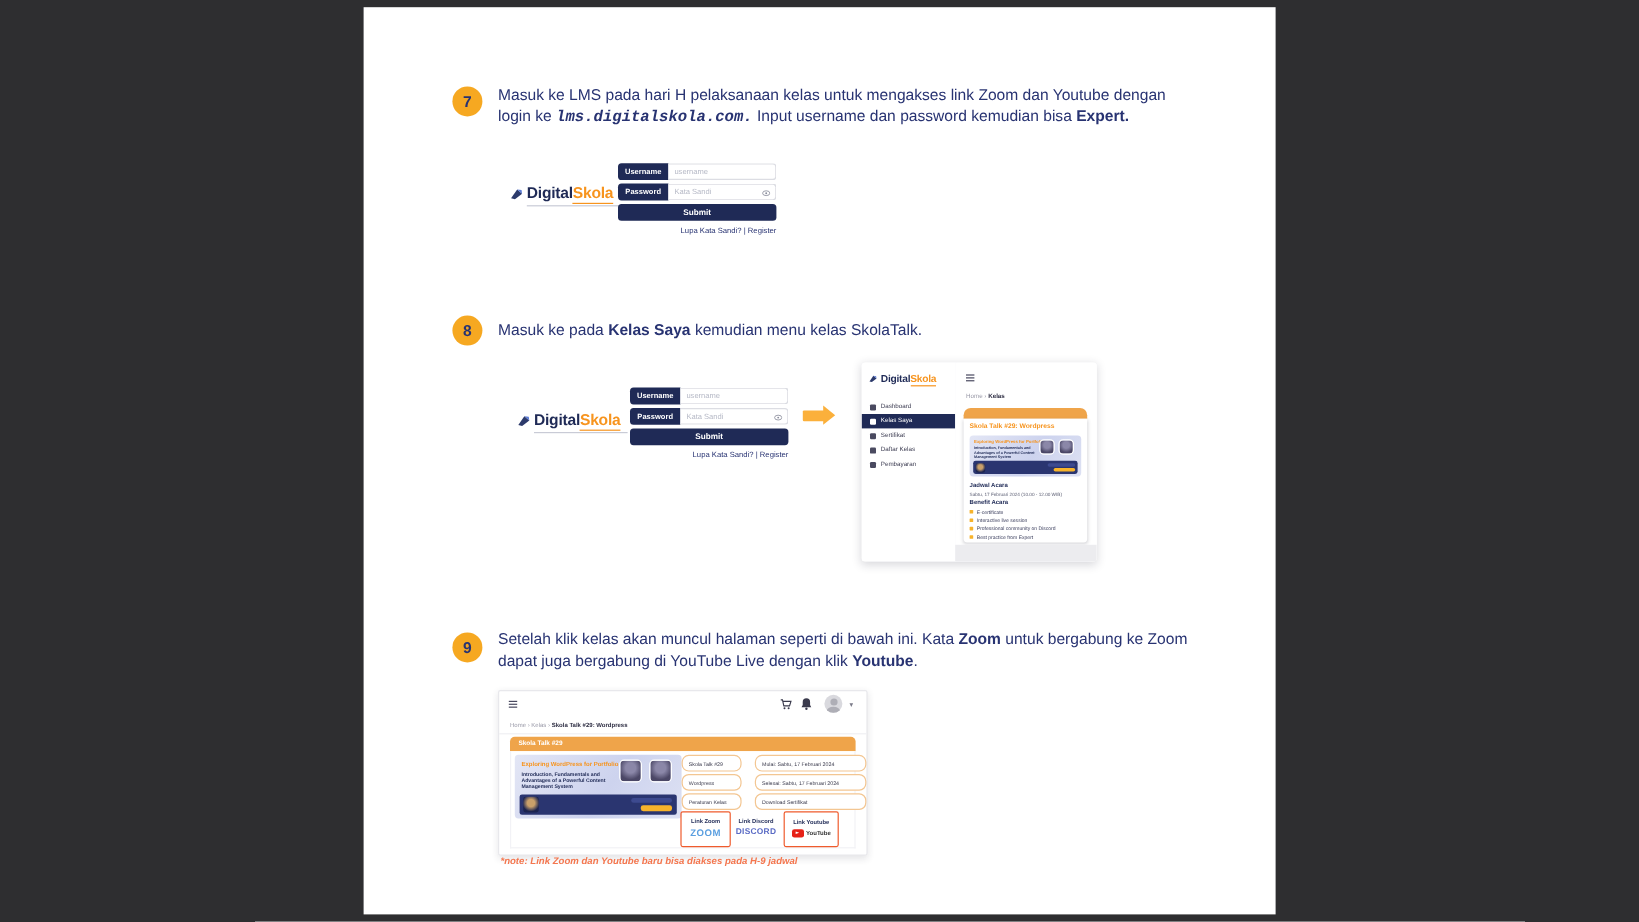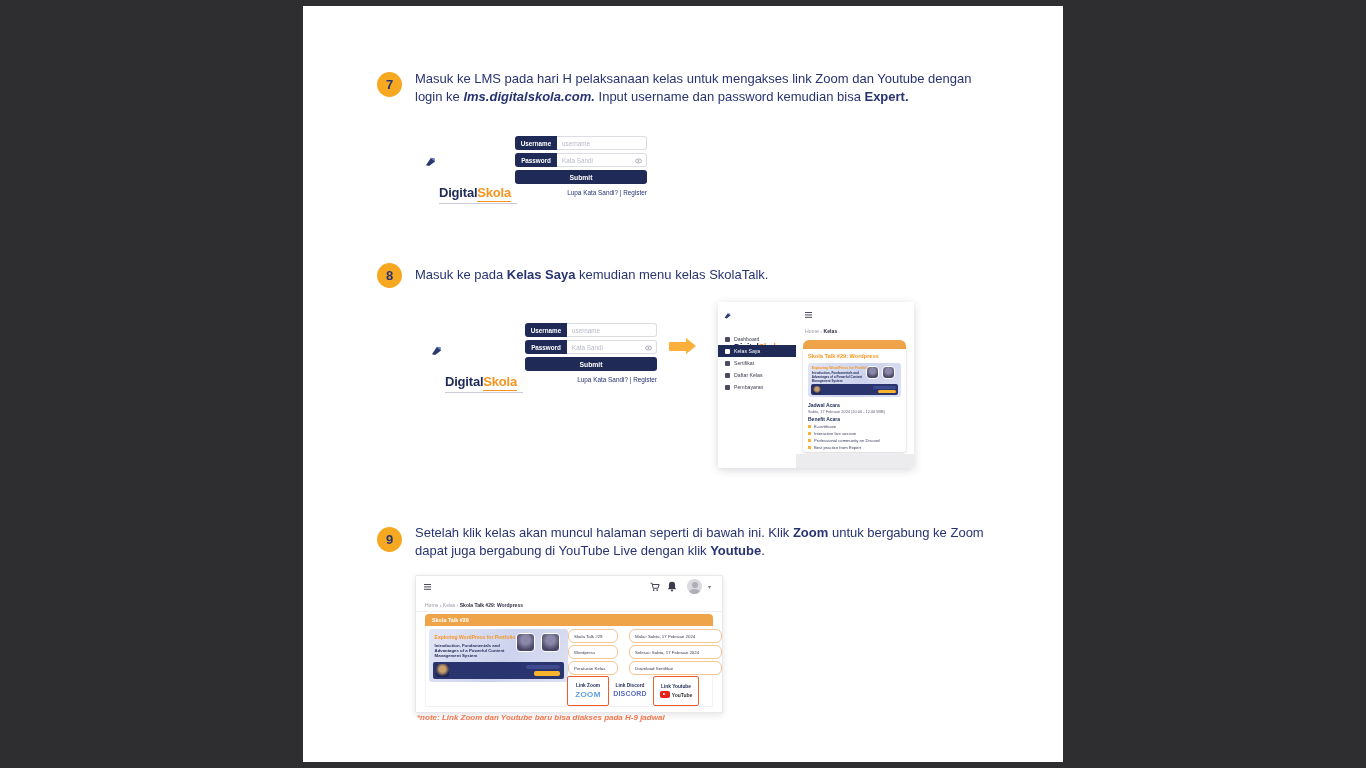--- a/index.html
+++ b/index.html
@@ -25,7 +25,7 @@
     position:absolute;font-size:13px;line-height:1.35;color:#283372;
   }
   .b{font-weight:bold;}
-  .bi{font-weight:bold;font-style:italic;}
+  .bi{font-weight:bold;font-style:italic;font-family:Liberation Mono, monospace;}
 
   
   .lshot{position:absolute;width:248px;height:74px;}

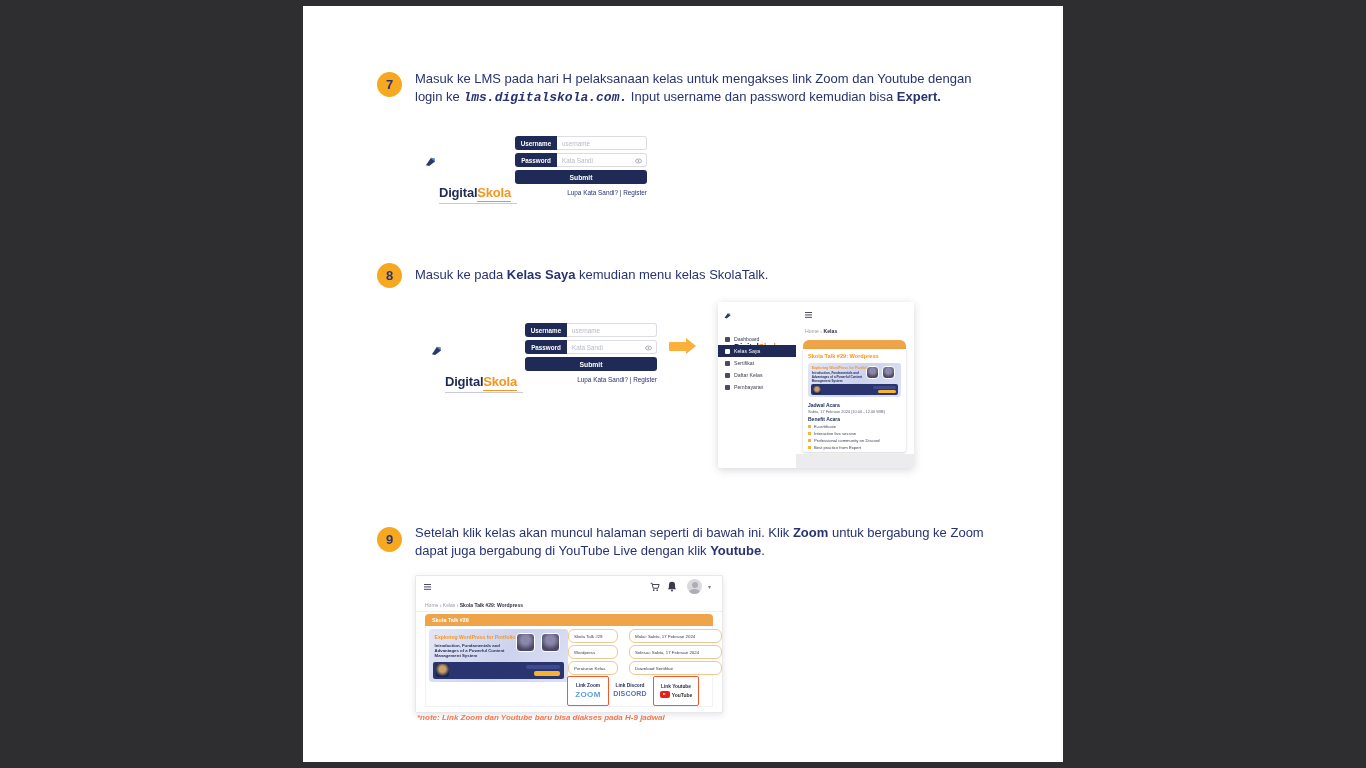--- a/index.html
+++ b/index.html
@@ -31,7 +31,7 @@
   .lshot{position:absolute;width:248px;height:74px;}
   .logo{position:absolute;display:flex;align-items:flex-start;gap:3px;}
   .logo-icon{width:11px;height:11px;margin-top:2px;}
-  .logo-words{font-weight:800;font-size:13px;letter-spacing:-0.2px;line-height:1;margin-top:32px;}
+  .logo-words{font-weight:800;font-size:13px;letter-spacing:-0.2px;line-height:1;}
   .logo-digital{color:#1F2A56;}
   .logo-skola{color:#F7941E;border-bottom:1.6px solid #F7941E;padding-bottom:1px;}
   .logo-tagline{height:2px;border-bottom:1px solid #c9cbd6;margin-top:2px;width:78px;}

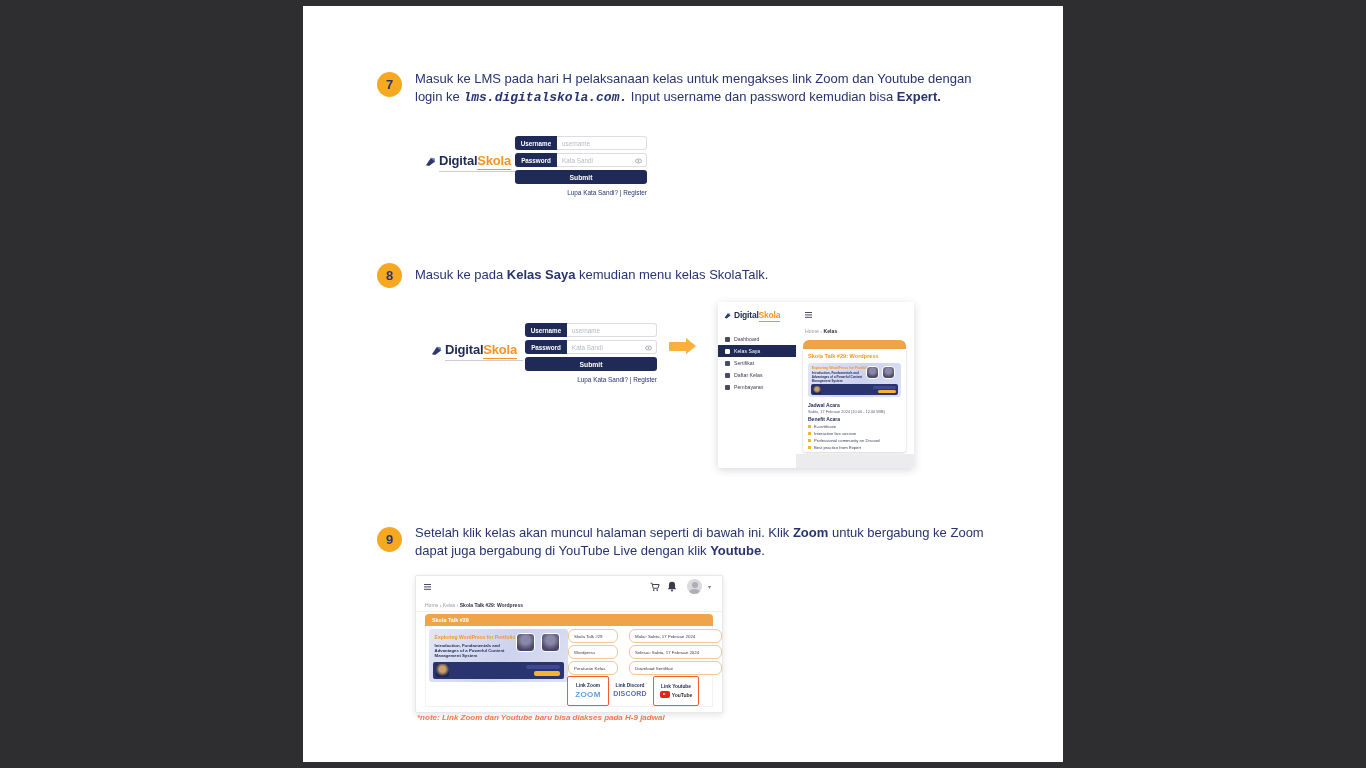--- a/index.html
+++ b/index.html
@@ -311,7 +311,7 @@
   <div class="step-circle" style="left:74px;top:521px">
       <span>9</span>
     </div>
-  <div class="step-text" style="left:112px;top:518px;width:580px"><span>Setelah klik kelas akan muncul halaman seperti di bawah ini. Klik </span><span class="b">Zoom</span><span> untuk bergabung ke Zoom dapat juga bergabung di YouTube Live dengan klik </span><span class="b">Youtube</span><span>.</span></div>
+  <div class="step-text" style="left:112px;top:518px;width:580px"><span>Setelah klik kelas akan muncul halaman seperti di bawah ini. Kata </span><span class="b">Zoom</span><span> untuk bergabung ke Zoom dapat juga bergabung di YouTube Live dengan klik </span><span class="b">Youtube</span><span>.</span></div>
 
   <div class="cshot">
     <span class="burger" style="left:8px;top:8px"></span>

